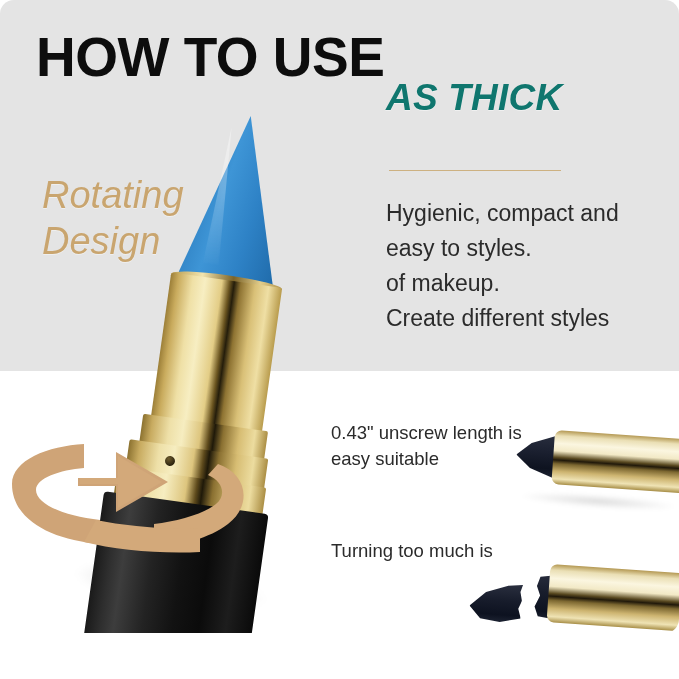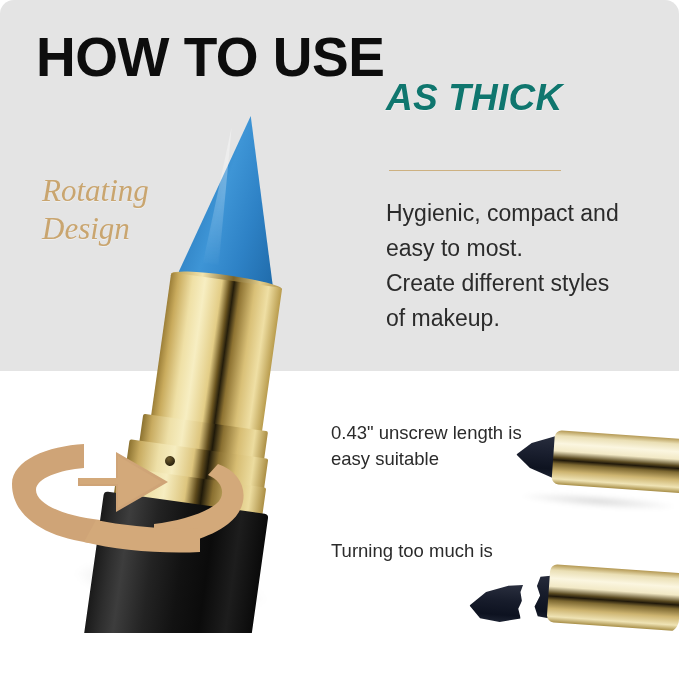--- a/index.html
+++ b/index.html
@@ -89,13 +89,12 @@
     position: absolute;
     left: 42px;
     top: 172px;
-    font-size: 31px;
+    font-size: 38px;
     font-style: italic;
     font-weight: 400;
     line-height: 1.22;
     color: #c9a56f;
     text-shadow: 0 1px 0 rgba(255,255,255,0.4);
-    font-family: Liberation Serif, serif;
   }
   .rotating-label .line2 { display: block; }
 

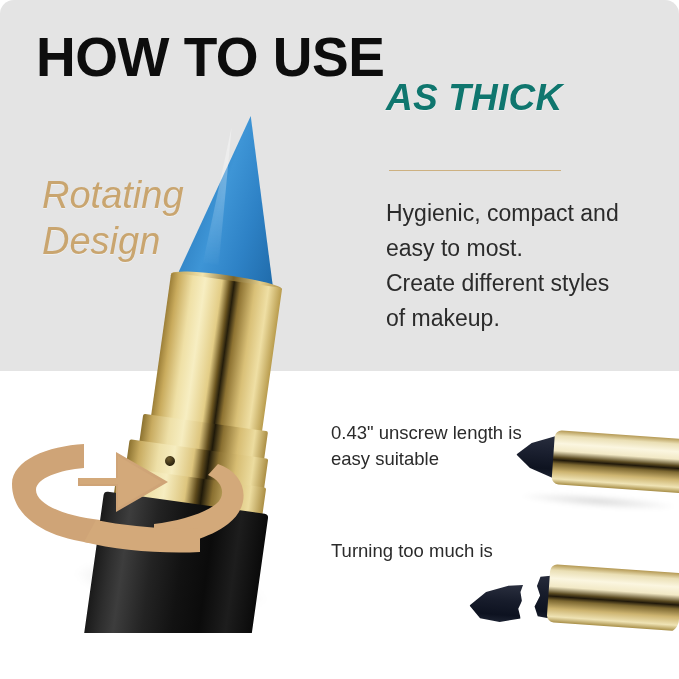--- a/index.html
+++ b/index.html
@@ -309,7 +309,7 @@
 
   <div class="body-copy">
     <div>Hygienic, compact and</div>
-    <div>easy to most.</div>
+    <div>easy to styles.</div>
     <div>Create different styles</div>
     <div>of makeup.</div>
   </div>

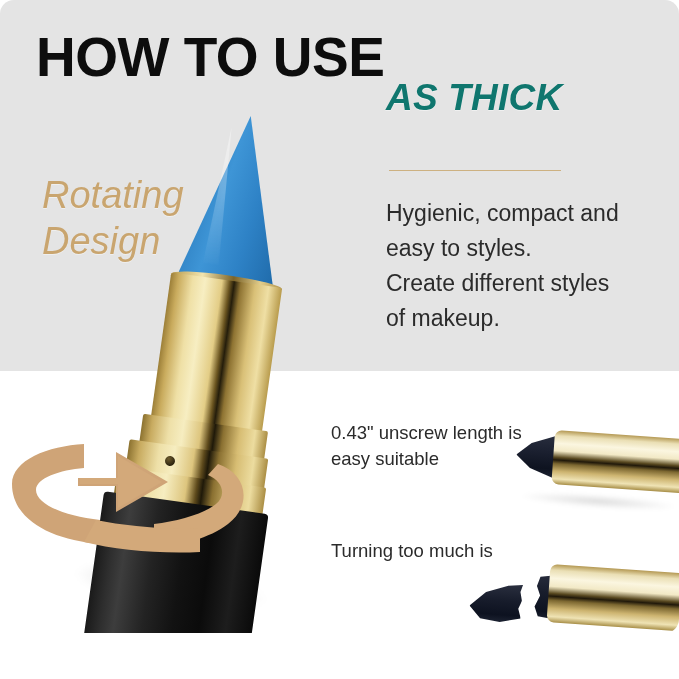--- a/index.html
+++ b/index.html
@@ -310,8 +310,8 @@
   <div class="body-copy">
     <div>Hygienic, compact and</div>
     <div>easy to styles.</div>
+    <div>of makeup.</div>
     <div>Create different styles</div>
-    <div>of makeup.</div>
   </div>
 
   <div class="rotating-label">

